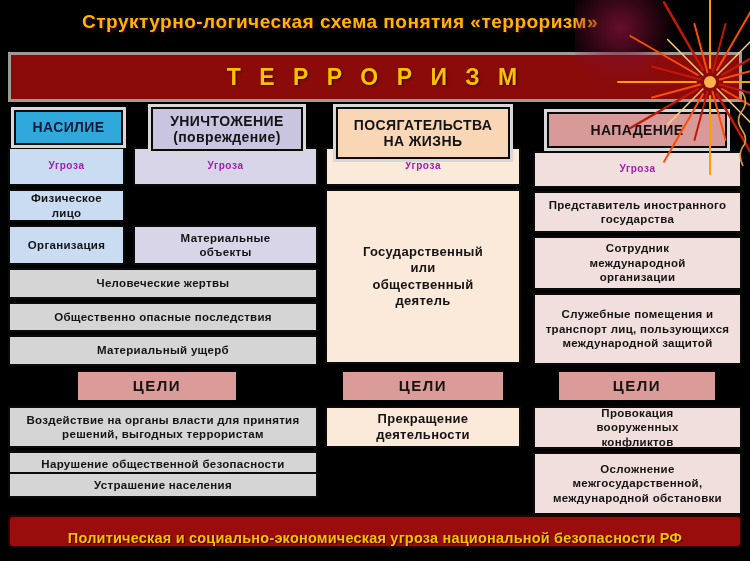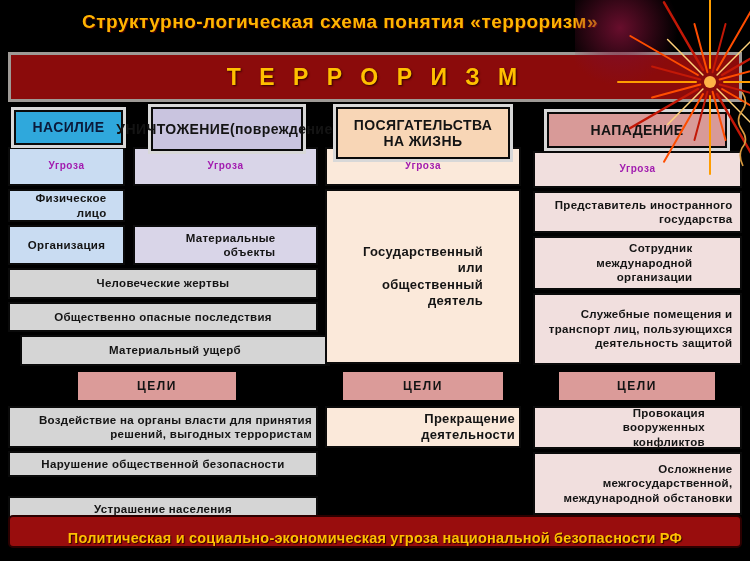--- a/index.html
+++ b/index.html
@@ -21,7 +21,7 @@
   }
   .box{
     position:absolute;box-sizing:border-box;display:flex;align-items:center;justify-content:center;
-    text-align:right;border:2px solid #0a0a0a;color:#141414;
+    text-align:center;border:2px solid #0a0a0a;color:#141414;
     padding:1px 4px;line-height:1.25;font-size:11.5px;letter-spacing:.3px;
   }
   .bgA{background:#C9DCF2}.bgB{background:#D9D5E8}.bgC{background:#FBE9DA}

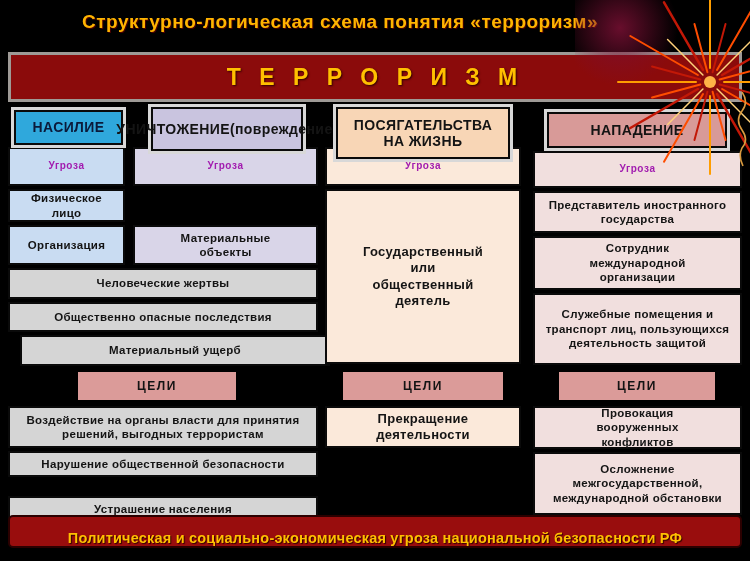--- a/index.html
+++ b/index.html
@@ -104,7 +104,7 @@
   <div class="box tab tabA" style="left:14px;top:110px;width:109px;height:35px;">
     <span>НАСИЛИЕ</span>
   </div>
-  <div class="box tab tabB" style="left:151px;top:107px;width:152px;height:44px;flex-direction:row;">
+  <div class="box tab tabB" style="left:151px;top:107px;width:152px;height:44px;flex-direction:column;">
     <span>УНИЧТОЖЕНИЕ</span>
     <span>(повреждение)</span>
   </div>

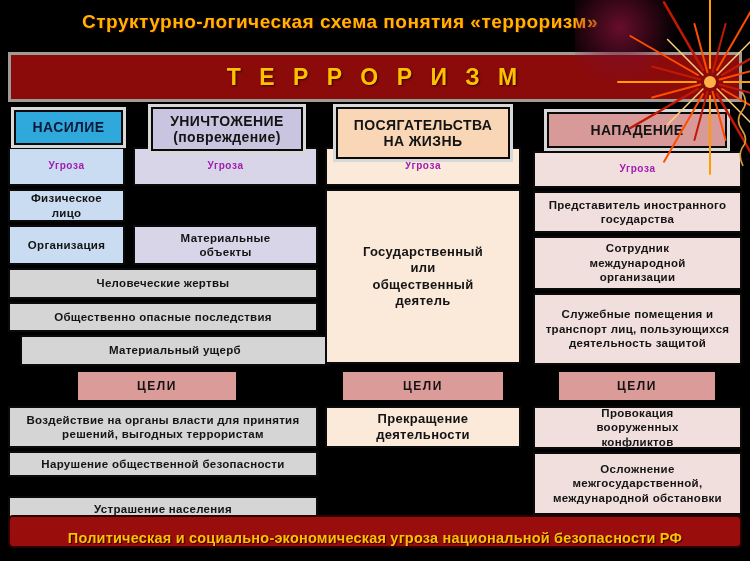--- a/index.html
+++ b/index.html
@@ -150,7 +150,7 @@
     <span class="mw110">Сотрудник международной организации</span>
   </div>
   <div class="box bgD" style="left:533px;top:293px;width:209px;height:72px;">
-    <span class="mw190">Служебные помещения и транспорт лиц, пользующихся деятельность защитой</span>
+    <span class="mw190">Служебные помещения и транспорт лиц, пользующихся международной защитой</span>
   </div>
   <div class="box tseli" style="left:556px;top:369px;width:162px;height:34px;">ЦЕЛИ</div>
   <div class="box bgD" style="left:533px;top:406px;width:209px;height:43px;">

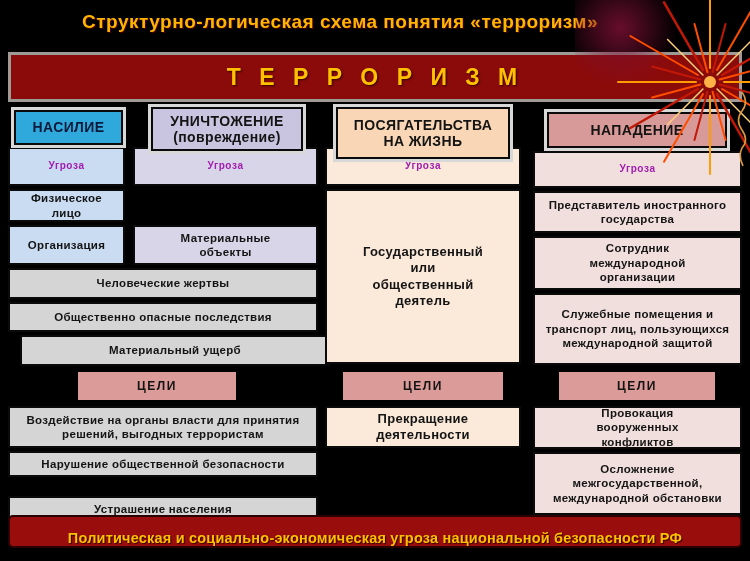--- a/index.html
+++ b/index.html
@@ -129,7 +129,7 @@
 
   <div class="box bgGray" style="left:8px;top:268px;width:310px;height:31px;">Человеческие жертвы</div>
   <div class="box bgGray" style="left:8px;top:302px;width:310px;height:30px;">Общественно опасные последствия</div>
-  <div class="box bgGray" style="left:20px;top:335px;width:310px;height:31px;">Материальный ущерб</div>
+  <div class="box bgGray" style="left:8px;top:335px;width:310px;height:31px;">Материальный ущерб</div>
   <div class="box tseli" style="left:75px;top:369px;width:164px;height:34px;">ЦЕЛИ</div>
   <div class="box bgGray" style="left:8px;top:406px;width:310px;height:42px;">Воздействие на органы власти для принятия решений, выгодных террористам</div>
   <div class="box bgGray" style="left:8px;top:451px;width:310px;height:26px;">Нарушение общественной безопасности</div>

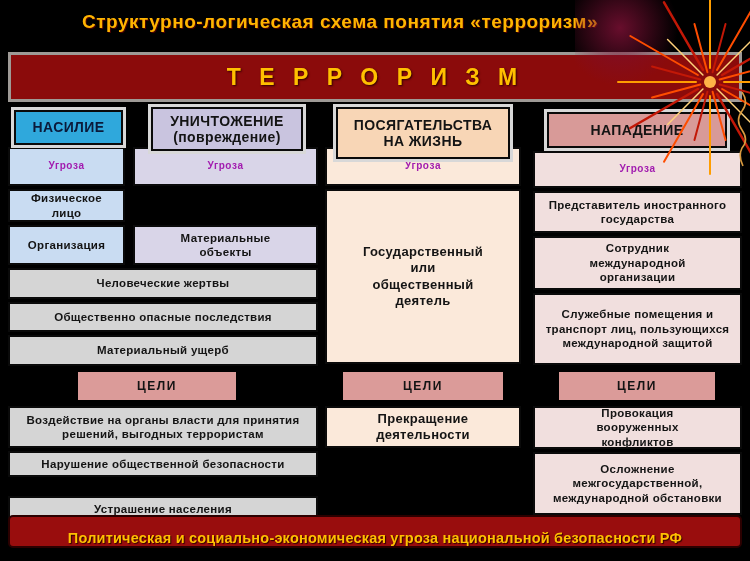--- a/index.html
+++ b/index.html
@@ -30,7 +30,7 @@
   .tabA{background:#2FA8DC;color:#0b1a3a;}
   .tabB{background:#C9C4DF}.tabC{background:#F8D6B6}.tabD{background:#D89A98}
   .threat{color:#a21caf;font-size:10px;letter-spacing:.6px;}
-  .tseli{background:#DB9B99;border:3px solid #000;font-size:12px;letter-spacing:1.5px;z-index:2;}
+  .tseli{background:#DB9B99;border:3px solid #000;font-size:15px;letter-spacing:1.5px;z-index:2;}
   .bottom-banner{
     position:absolute;left:8px;top:515px;width:734px;height:33px;box-sizing:border-box;
     background:#990D0D;border:2px solid #2b0000;border-radius:5px;

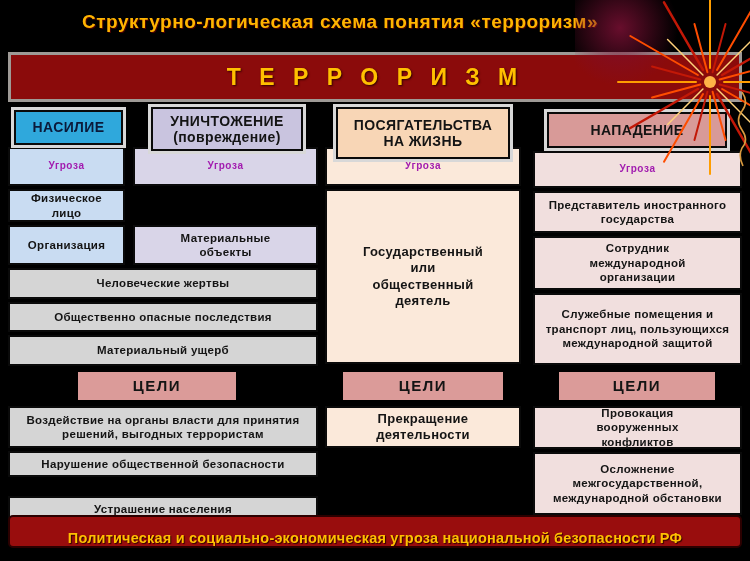--- a/index.html
+++ b/index.html
@@ -133,7 +133,7 @@
   <div class="box tseli" style="left:75px;top:369px;width:164px;height:34px;">ЦЕЛИ</div>
   <div class="box bgGray" style="left:8px;top:406px;width:310px;height:42px;">Воздействие на органы власти для принятия решений, выгодных террористам</div>
   <div class="box bgGray" style="left:8px;top:451px;width:310px;height:26px;">Нарушение общественной безопасности</div>
-  <div class="box bgGray" style="left:8px;top:496px;width:310px;height:26px;">Устрашение населения</div>
+  <div class="box bgGray" style="left:8px;top:472px;width:310px;height:26px;">Устрашение населения</div>
 
   <div class="box bgC threat" style="left:325px;top:147px;width:196px;height:39px;">Угроза</div>
   <div class="box bgC f13" style="left:325px;top:189px;width:196px;height:175px;">

